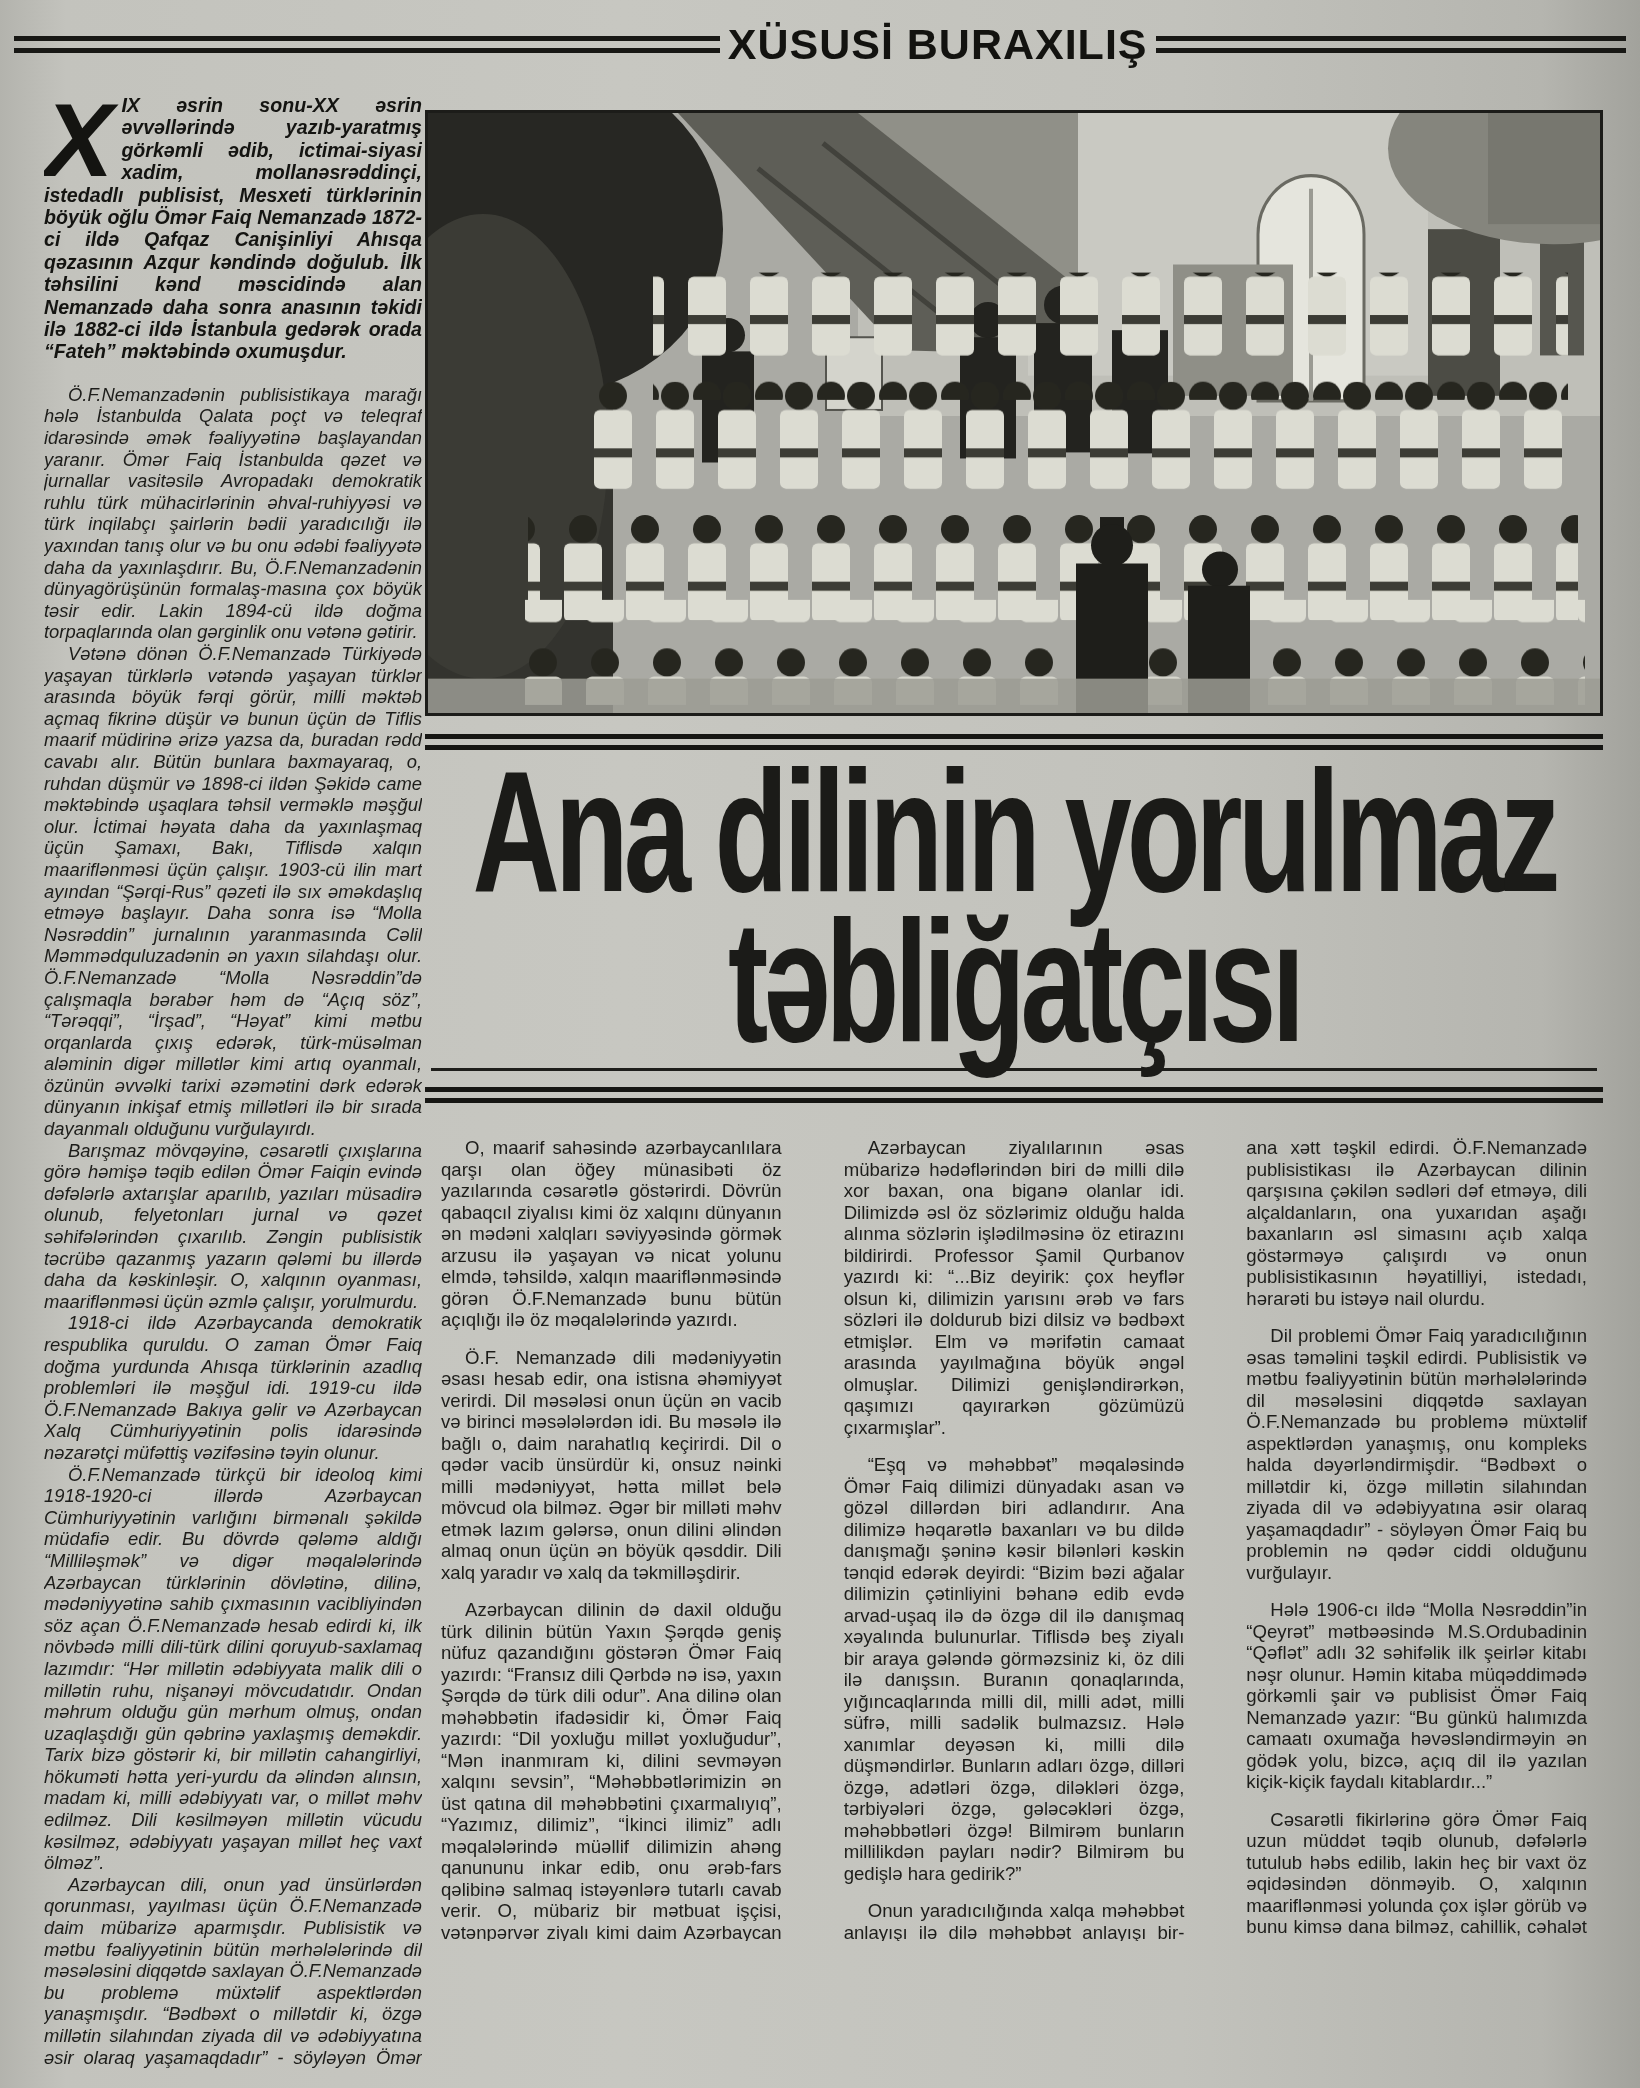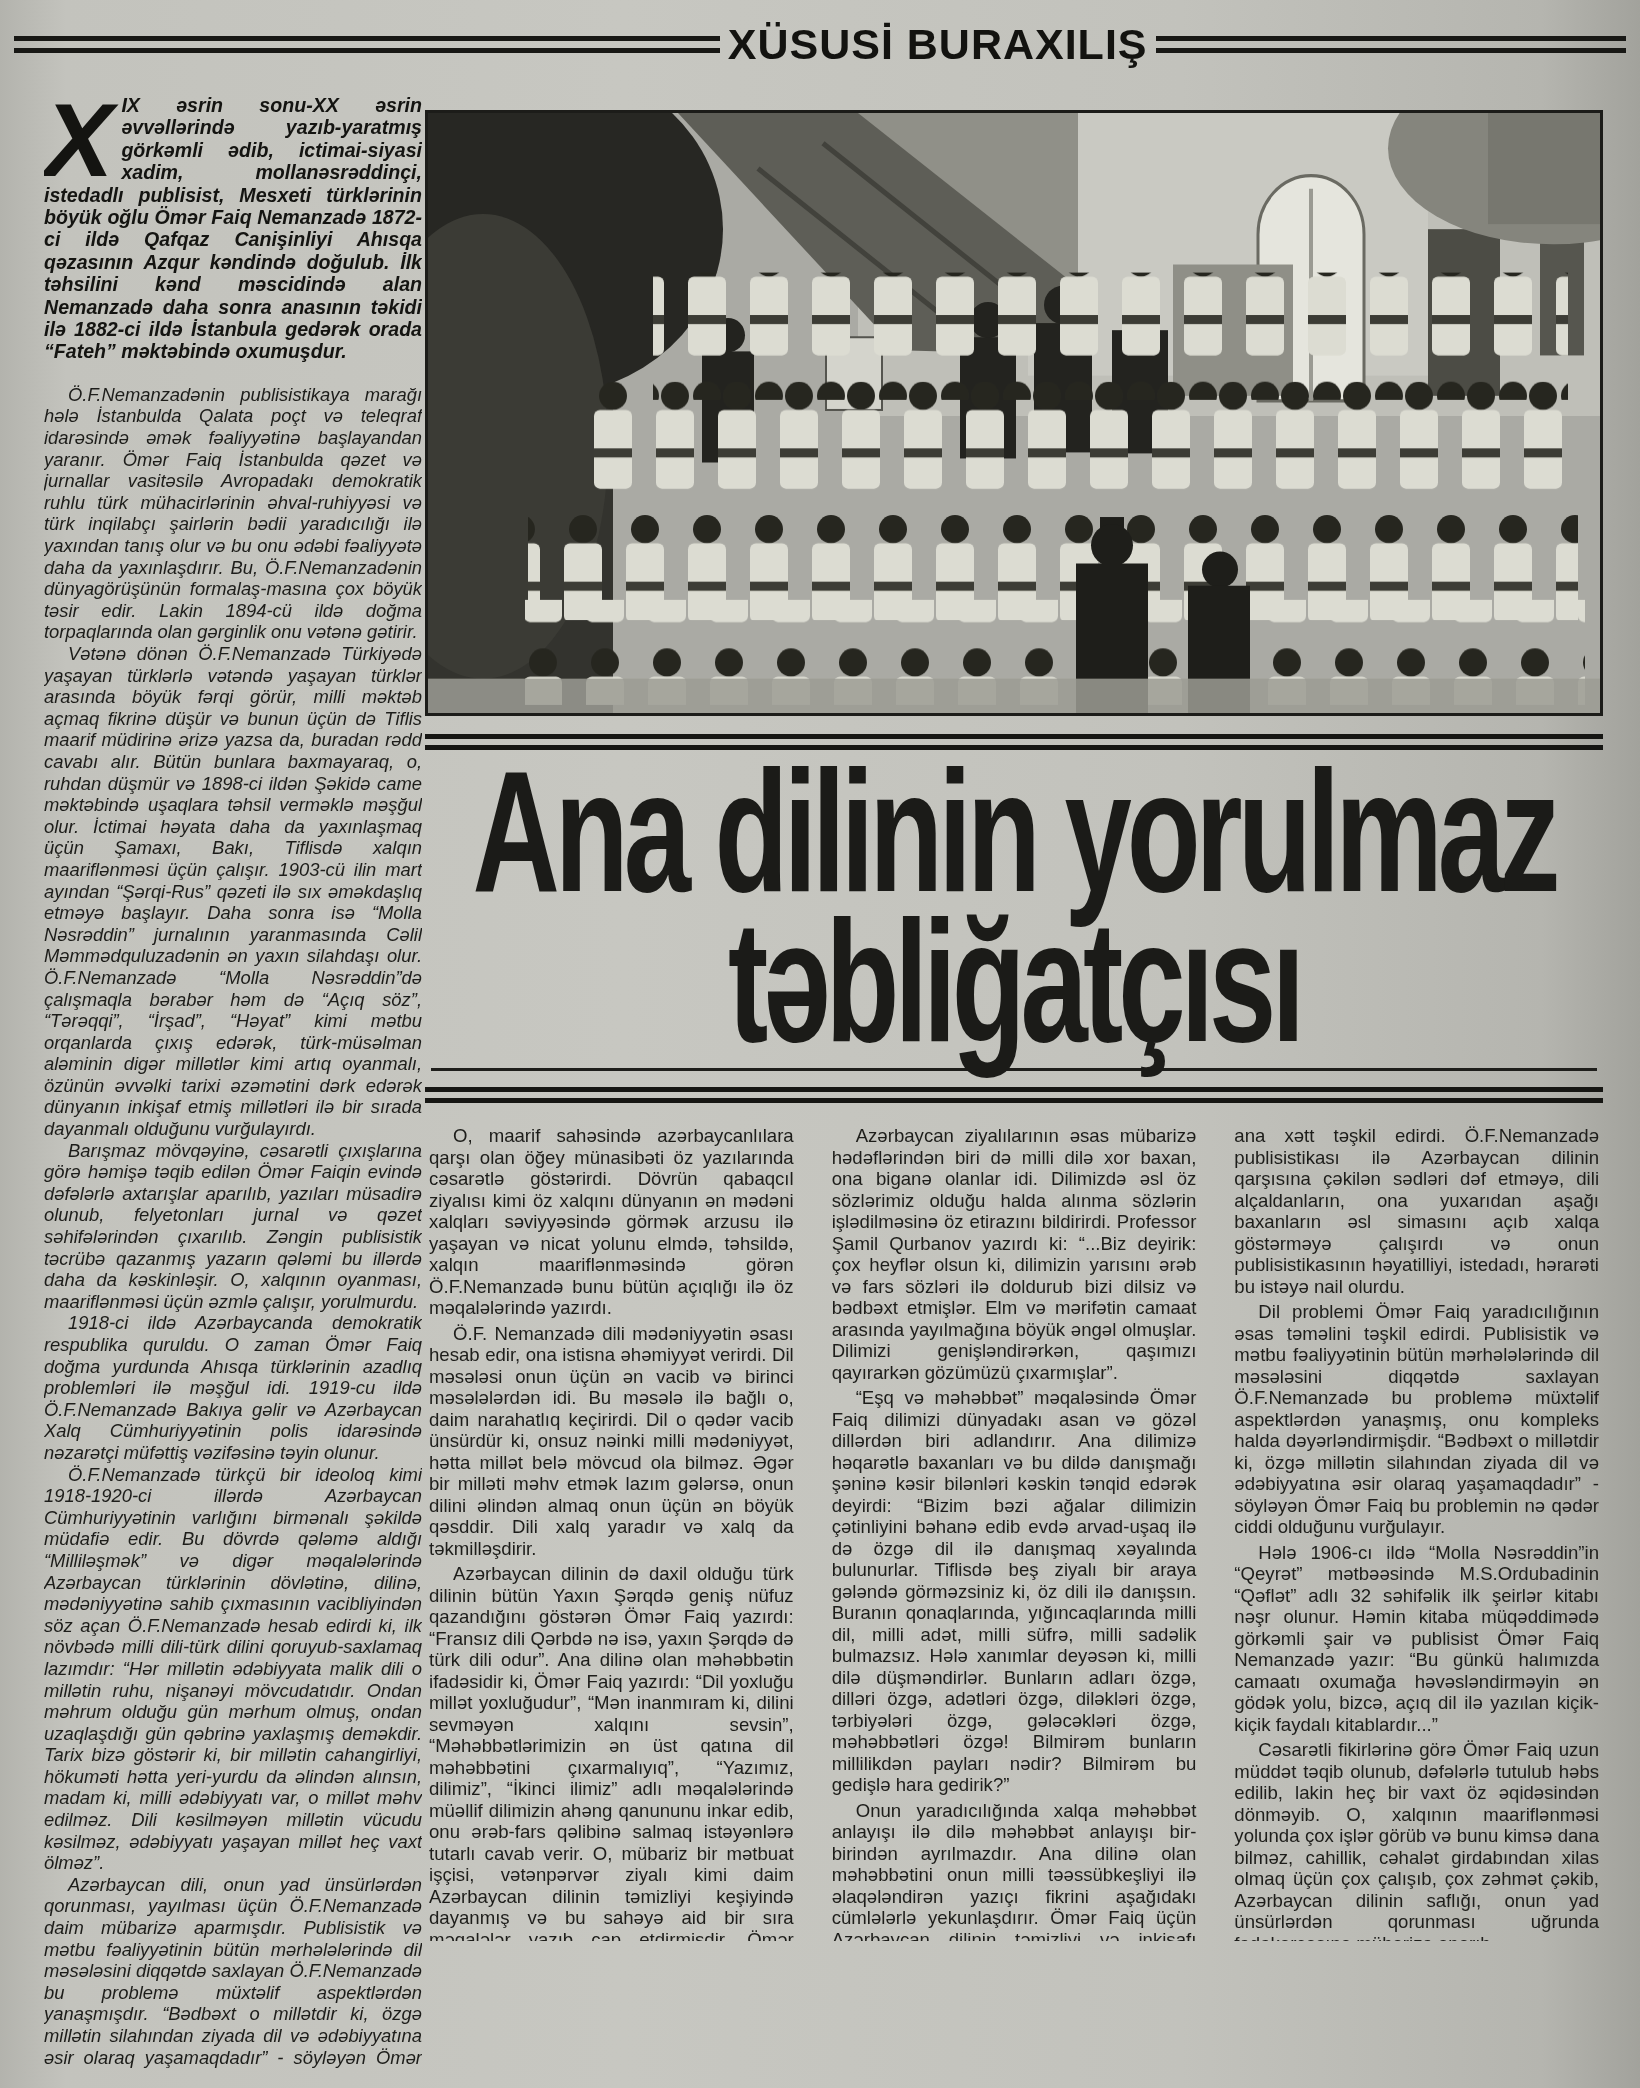--- a/index.html
+++ b/index.html
@@ -37,7 +37,7 @@
   .columns { display:flex; gap:30px; margin-top:18px; height:820px; overflow:hidden;
              text-align:justify; font-size:18.6px; line-height:21.5px; color:#1d1d1a; }
   .bodycol { flex:1; overflow:hidden; }
-  .bodycol p { margin:4px; text-indent:24px; }
+  .bodycol p { margin:16px; text-indent:24px; }
   .bodycol p.cont { text-indent:0; }
   .signature { margin-top:20px; text-align:right; font-weight:bold; font-size:19.6px; line-height:24.5px; color:#141411; }
 </style>

